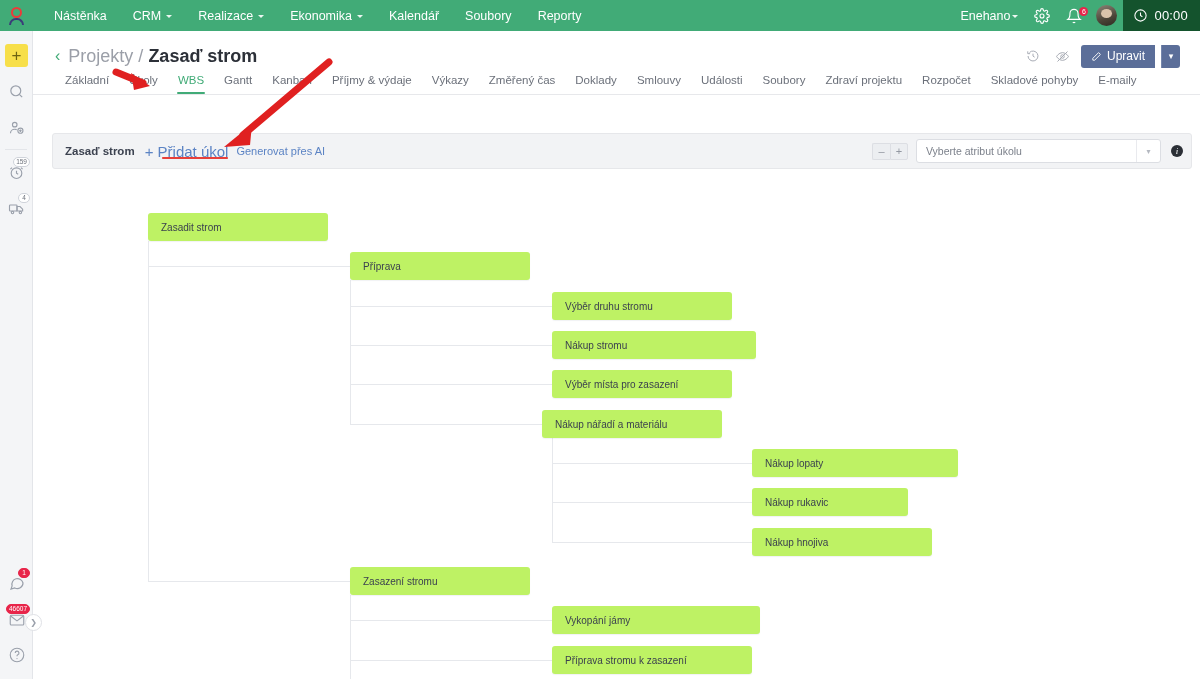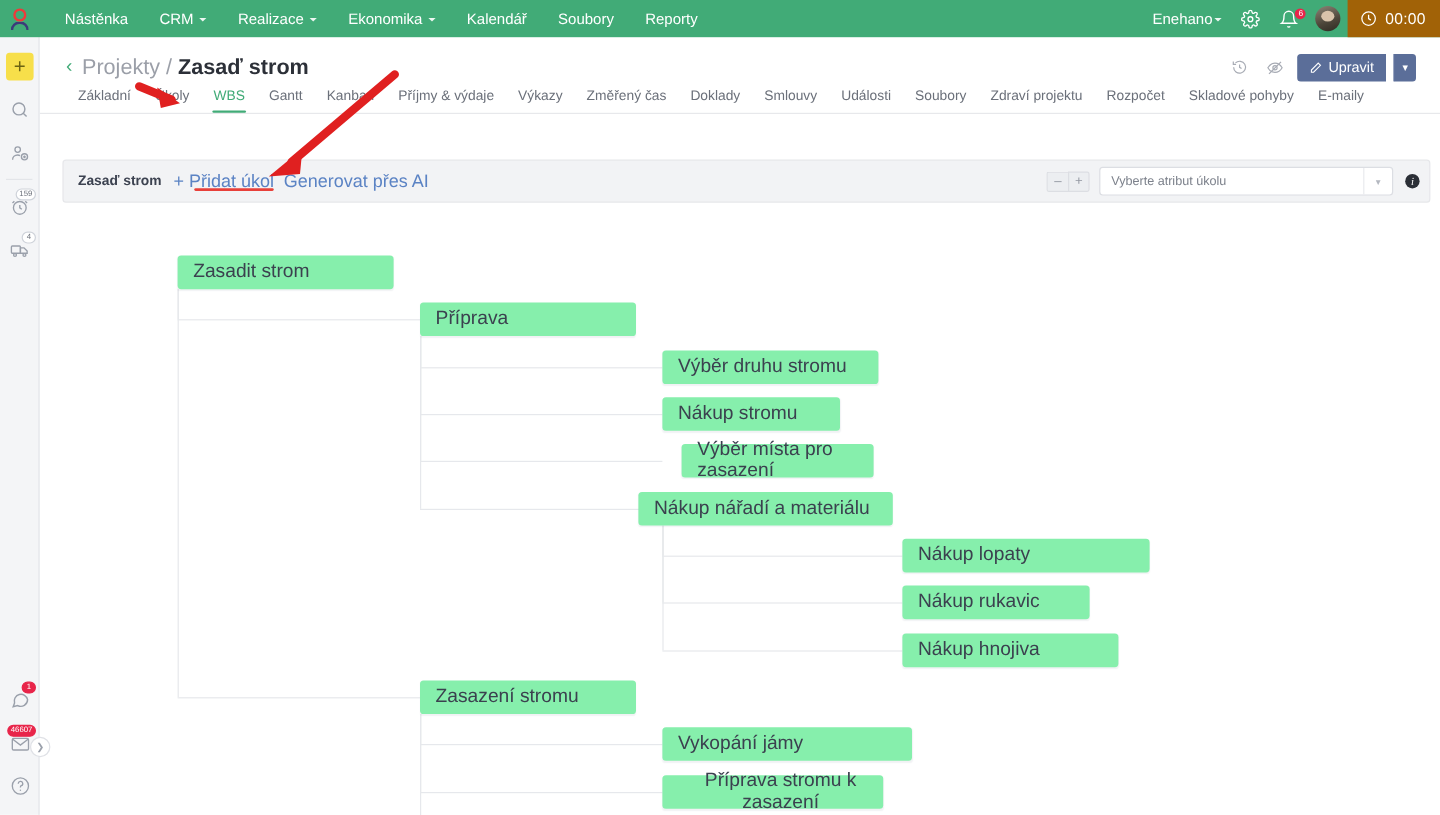--- a/index.html
+++ b/index.html
@@ -82,7 +82,7 @@
   }
   .timer-box {
     display: flex; align-items: center; gap: 6px;
-    background: #a16207; height: 31px; padding: 0 12px 0 10px;
+    background: #14532d; height: 31px; padding: 0 12px 0 10px;
     cursor: pointer;
   }
   .timer-txt { font-size: 13px; letter-spacing: .2px; }

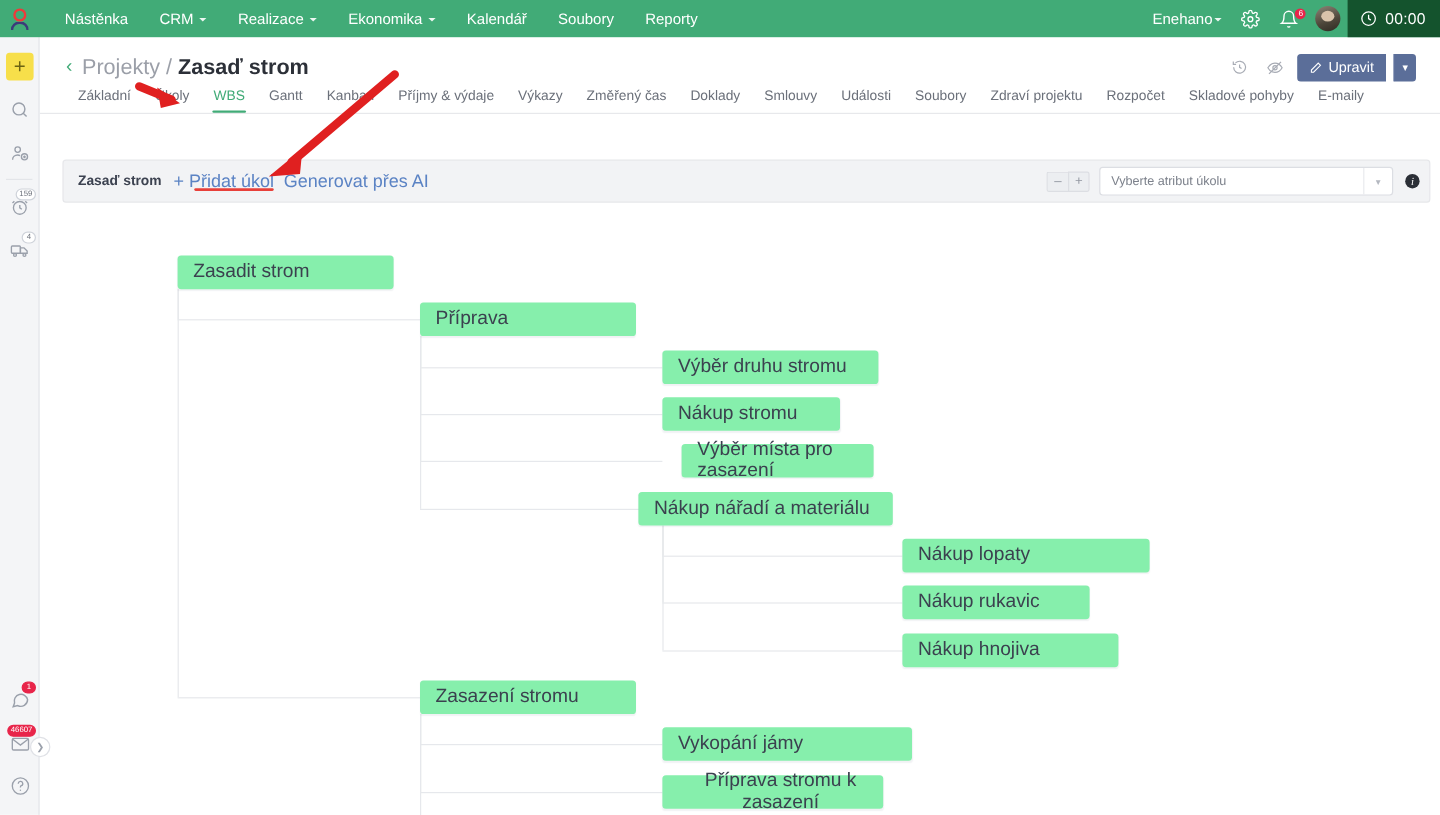--- a/index.html
+++ b/index.html
@@ -197,7 +197,7 @@
     font-size: 15px; color: #5b83c4; margin-left: 10px; cursor: pointer;
   }
   .wbs-ai {
-    font-size: 15px; color: #5b83c4; margin-left: 8px; cursor: pointer; text-align: right;
+    font-size: 11px; color: #5b83c4; margin-left: 8px; cursor: pointer; text-align: right;
   }
   .tb-right { margin-left: auto; display: flex; align-items: center; gap: 8px; }
   .zoom-grp { display: flex; }

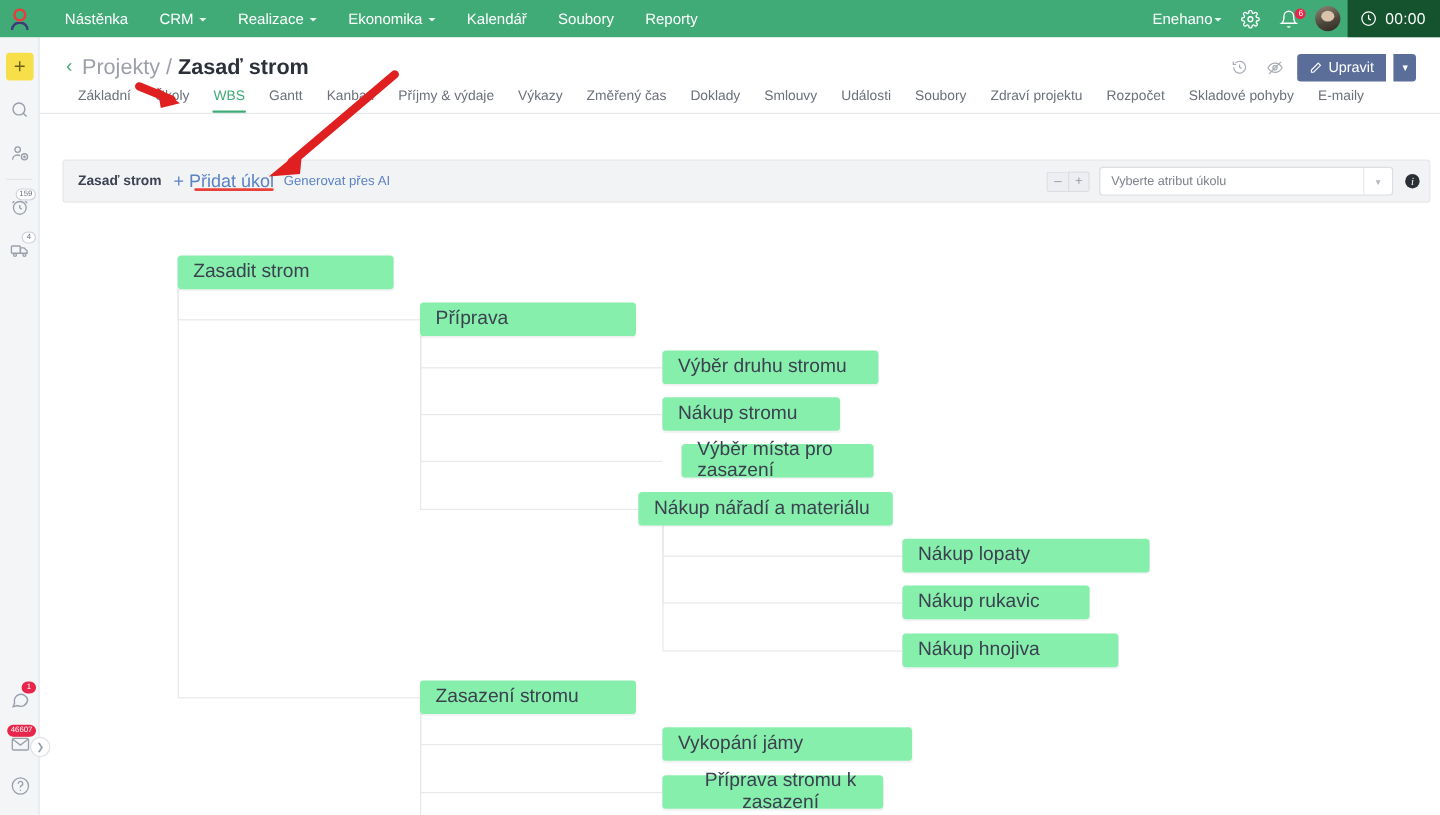--- a/index.html
+++ b/index.html
@@ -237,11 +237,11 @@
   .node {
     position: absolute;
     height: 28px;
-    background: #86efac;
+    background: #bef264;
     border-radius: 3px;
     display: flex; align-items: center;
     padding-left: 13px;
-    font-size: 16px;
+    font-size: 10px;
     color: #3b414f;
     cursor: pointer;
     box-shadow: 0 1px 1px rgba(60,70,100,.07);

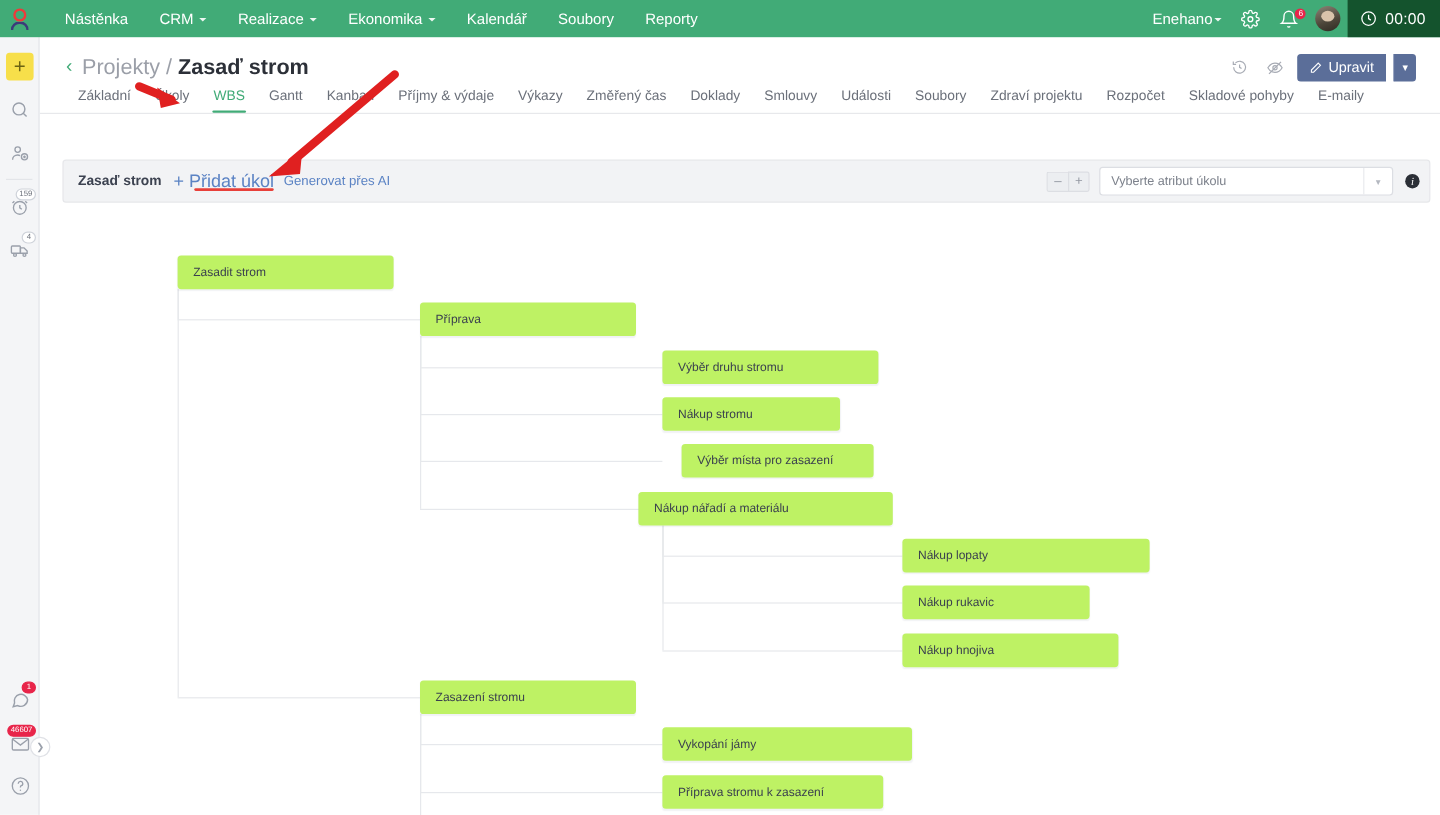--- a/index.html
+++ b/index.html
@@ -477,7 +477,7 @@
       <div class="node" style="left: 82px; top: 12px; width: 180px;">Zasadit strom</div>
       <div class="node" style="left: 284px; top: 51px; width: 180px;">Příprava</div>
       <div class="node" style="left: 486px; top: 91px; width: 180px;">Výběr druhu stromu</div>
-      <div class="node" style="left: 486px; top: 130px; width: 148px;">Nákup stromu</div>
+      <div class="node" style="left: 486px; top: 130px; width: 204px;">Nákup stromu</div>
       <div class="node" style="left: 502px; top: 169px; width: 160px;">Výběr místa pro zasazení</div>
       <div class="node" style="left: 466px; top: 209px; width: 212px;">Nákup nářadí a materiálu</div>
       <div class="node" style="left: 686px; top: 248px; width: 206px;">Nákup lopaty</div>

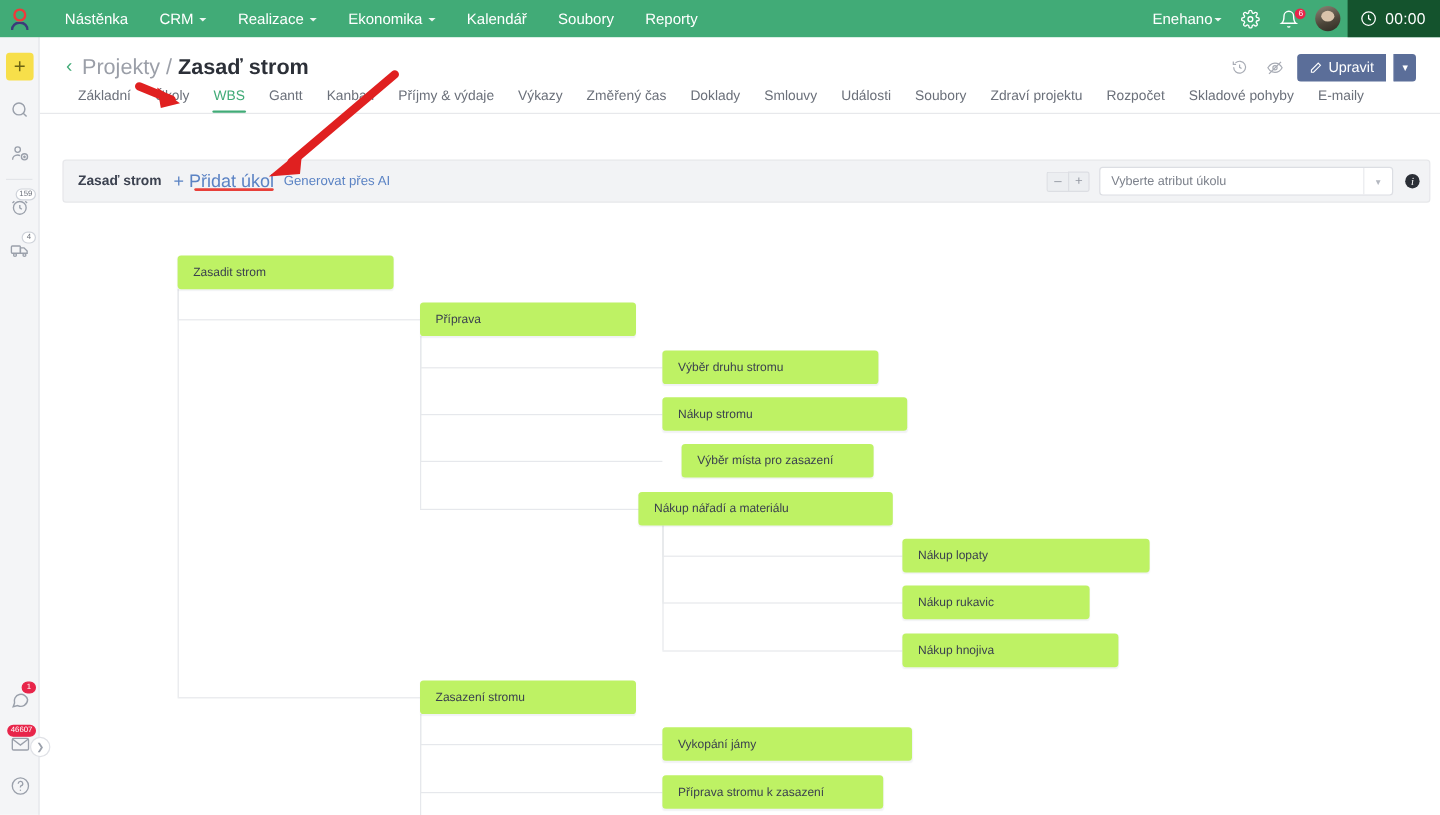--- a/index.html
+++ b/index.html
@@ -478,7 +478,7 @@
       <div class="node" style="left: 284px; top: 51px; width: 180px;">Příprava</div>
       <div class="node" style="left: 486px; top: 91px; width: 180px;">Výběr druhu stromu</div>
       <div class="node" style="left: 486px; top: 130px; width: 204px;">Nákup stromu</div>
-      <div class="node" style="left: 502px; top: 169px; width: 160px;">Výběr místa pro zasazení</div>
+      <div class="node" style="left: 486px; top: 169px; width: 180px;">Výběr místa pro zasazení</div>
       <div class="node" style="left: 466px; top: 209px; width: 212px;">Nákup nářadí a materiálu</div>
       <div class="node" style="left: 686px; top: 248px; width: 206px;">Nákup lopaty</div>
       <div class="node" style="left: 686px; top: 287px; width: 156px;">Nákup rukavic</div>

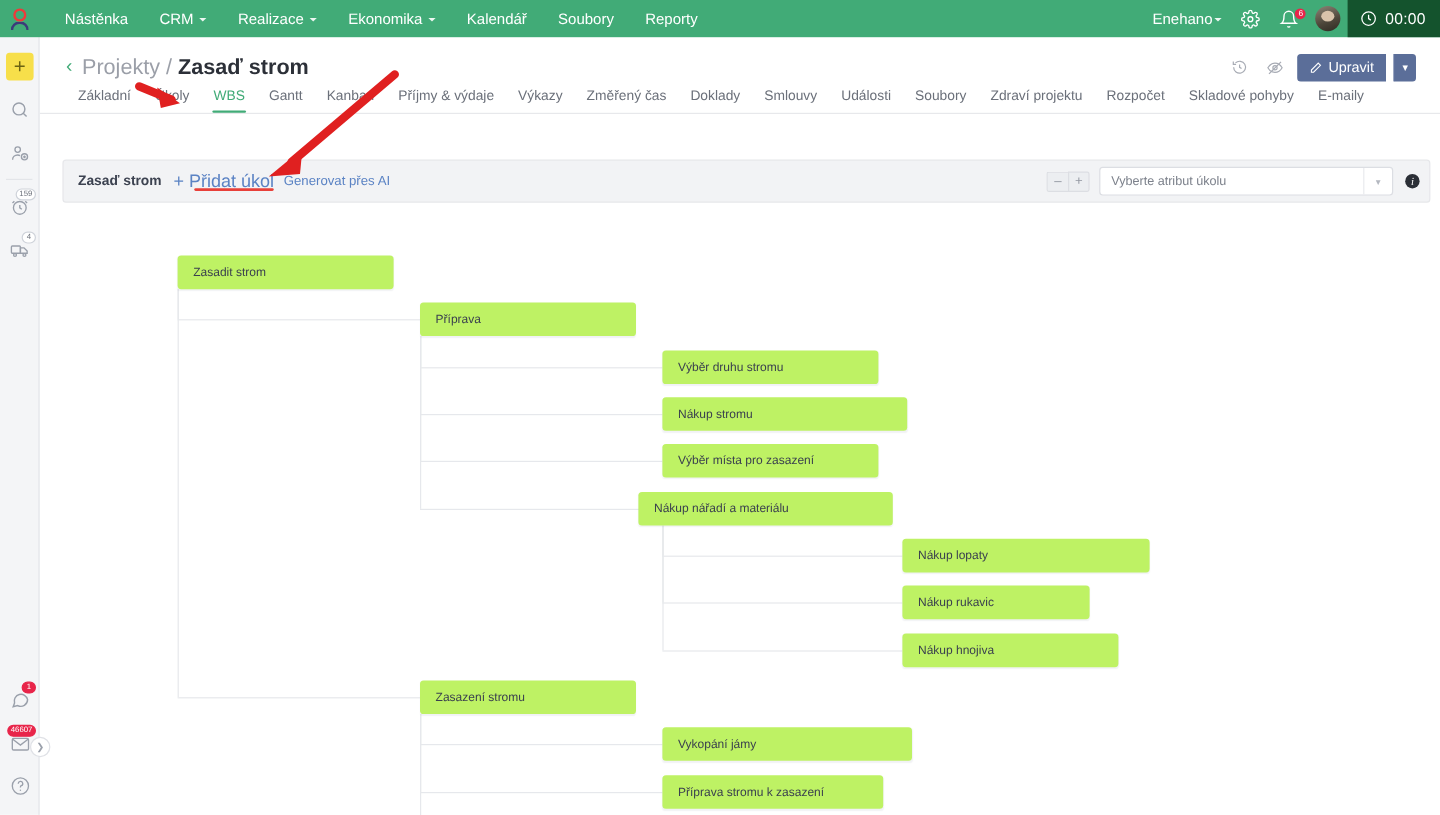--- a/index.html
+++ b/index.html
@@ -479,7 +479,7 @@
       <div class="node" style="left: 486px; top: 91px; width: 180px;">Výběr druhu stromu</div>
       <div class="node" style="left: 486px; top: 130px; width: 204px;">Nákup stromu</div>
       <div class="node" style="left: 486px; top: 169px; width: 180px;">Výběr místa pro zasazení</div>
-      <div class="node" style="left: 466px; top: 209px; width: 212px;">Nákup nářadí a materiálu</div>
+      <div class="node" style="left: 476px; top: 209px; width: 180px;">Nákup nářadí a materiálu</div>
       <div class="node" style="left: 686px; top: 248px; width: 206px;">Nákup lopaty</div>
       <div class="node" style="left: 686px; top: 287px; width: 156px;">Nákup rukavic</div>
       <div class="node" style="left: 686px; top: 327px; width: 180px;">Nákup hnojiva</div>

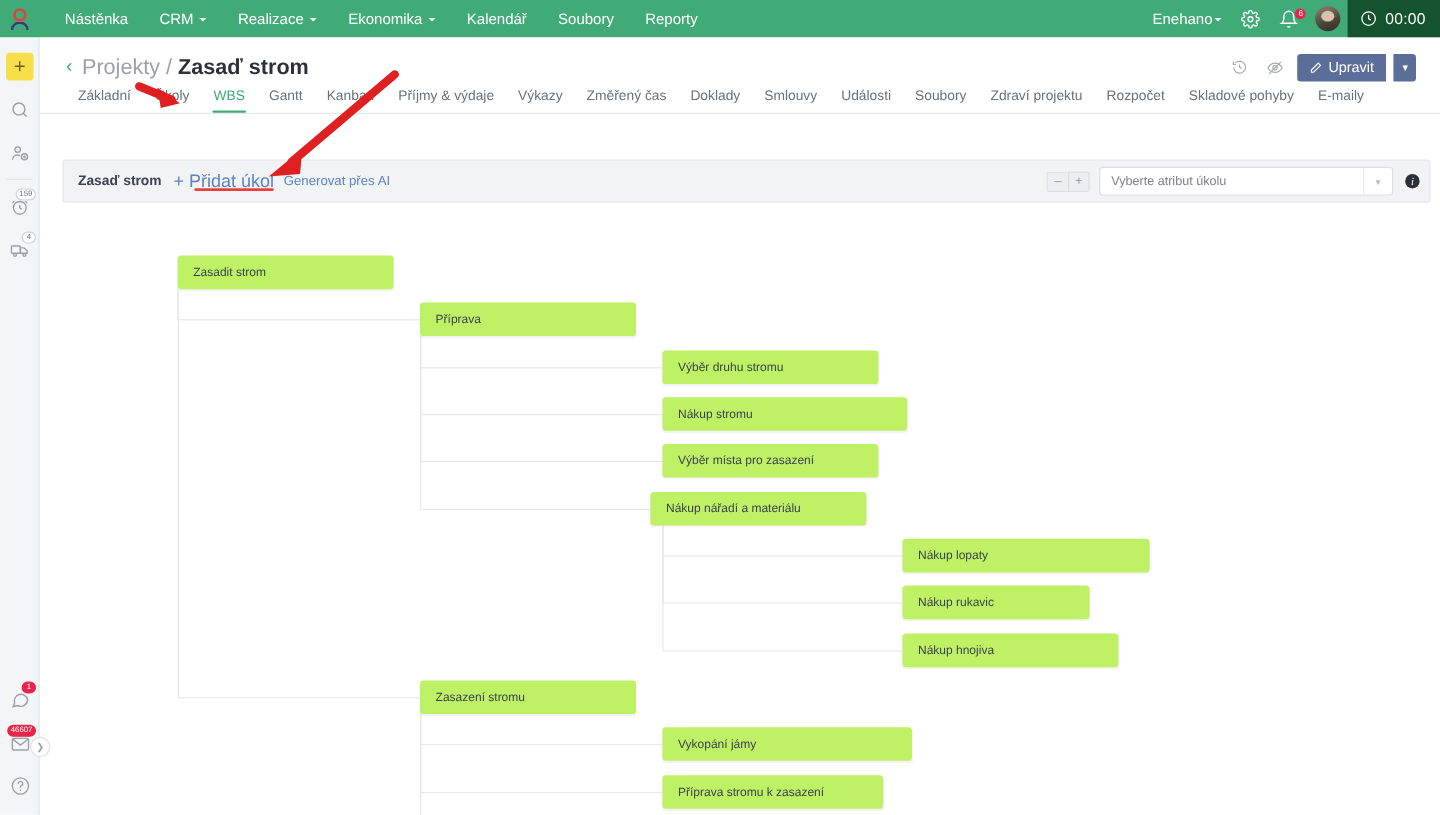--- a/index.html
+++ b/index.html
@@ -485,7 +485,7 @@
       <div class="node" style="left: 686px; top: 327px; width: 180px;">Nákup hnojiva</div>
       <div class="node" style="left: 284px; top: 366px; width: 180px;">Zasazení stromu</div>
       <div class="node" style="left: 486px; top: 405px; width: 208px;">Vykopání jámy</div>
-      <div class="node" style="left: 486px; top: 445px; width: 184px; text-align: center;">Příprava stromu k zasazení</div>
+      <div class="node" style="left: 486px; top: 445px; width: 200px; text-align: center;">Příprava stromu k zasazení</div>
     </div>
 </div>
 

